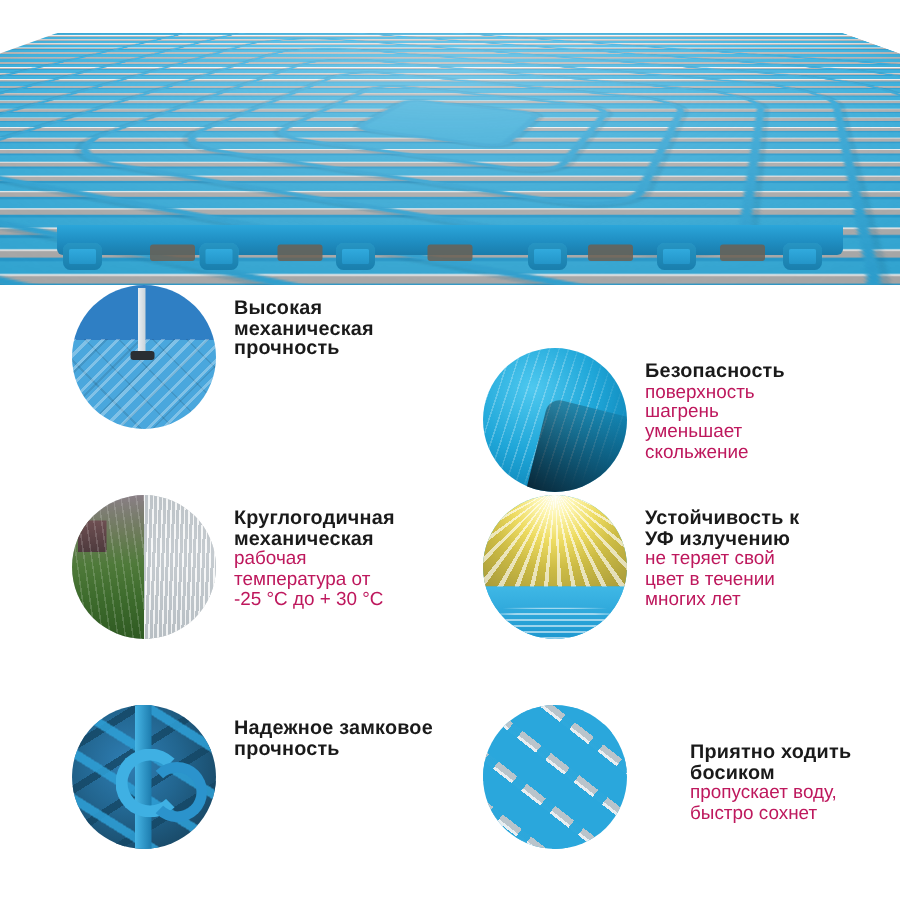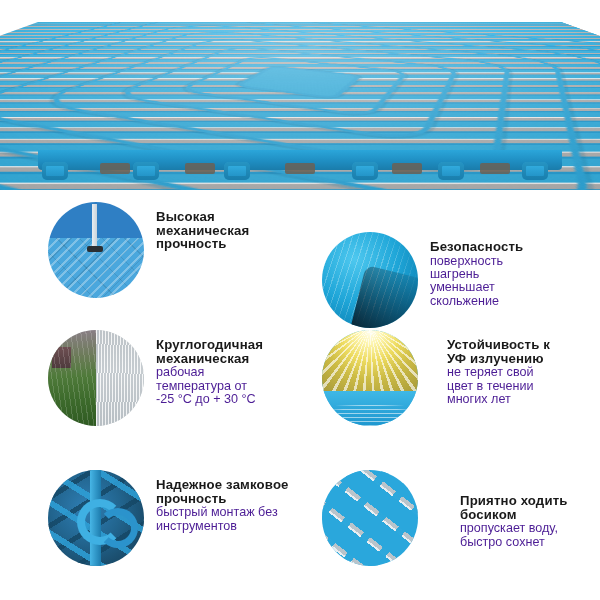--- a/index.html
+++ b/index.html
@@ -262,7 +262,7 @@
 
   <div class="features">
 
-    <div class="feat" style="left:48px;top:14px;width:260px;">
+    <div class="feat" style="left:48px;top:2px;width:260px;">
       <div class="thumb">
         <div class="art-strength">
           <div class="stand"></div>

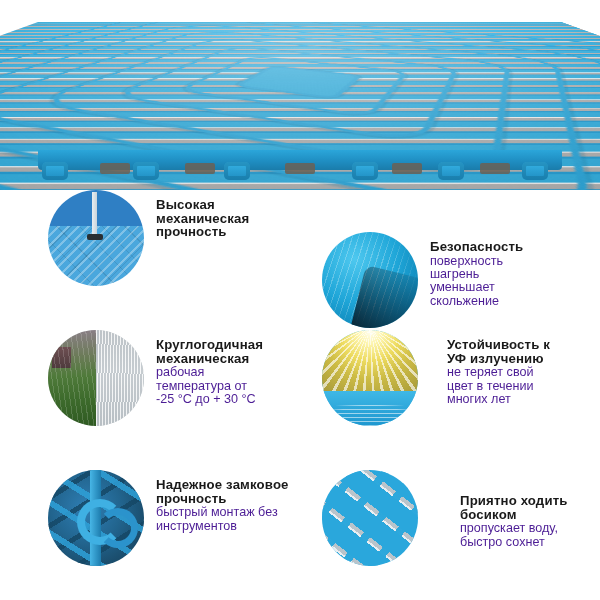--- a/index.html
+++ b/index.html
@@ -82,7 +82,7 @@
     color:#1a1a1a;letter-spacing:.15px;white-space:pre-line;
   }
   .fsub{
-    font-size:12.6px;line-height:13.4px;color:#4c1d95;
+    font-size:12.6px;line-height:13.4px;color:#be185d;
     white-space:pre-line;margin-top:1px;
   }
 

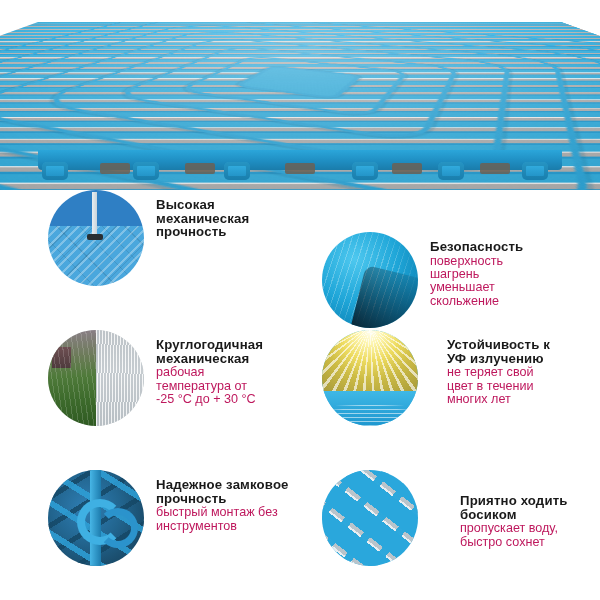--- a/index.html
+++ b/index.html
@@ -309,7 +309,7 @@
       </div>
     </div>
 
-    <div class="feat" style="left:322px;top:142px;width:275px;gap:17px;">
+    <div class="feat" style="left:322px;top:142px;width:275px;">
       <div class="thumb">
         <div class="art-uv">
           <div class="sky"></div>

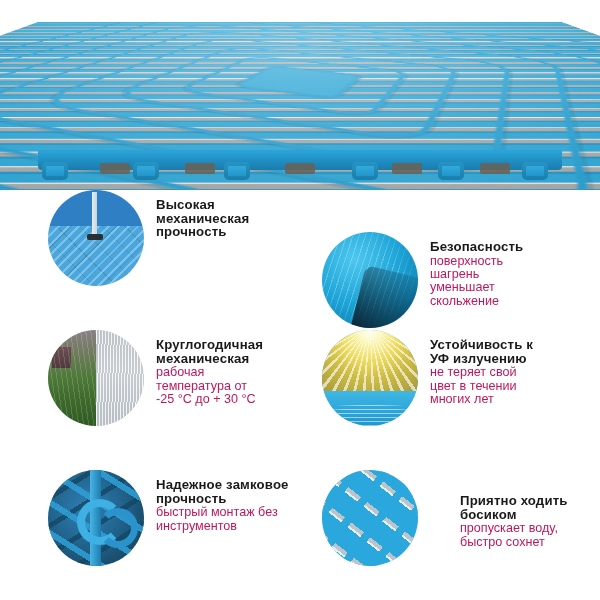--- a/index.html
+++ b/index.html
@@ -337,8 +337,6 @@
       <div class="ftext">
         <div class="ftitle">Надежное замковое
 прочность</div>
-        <div class="fsub">быстрый монтаж без
-инструментов</div>
       </div>
     </div>
 

